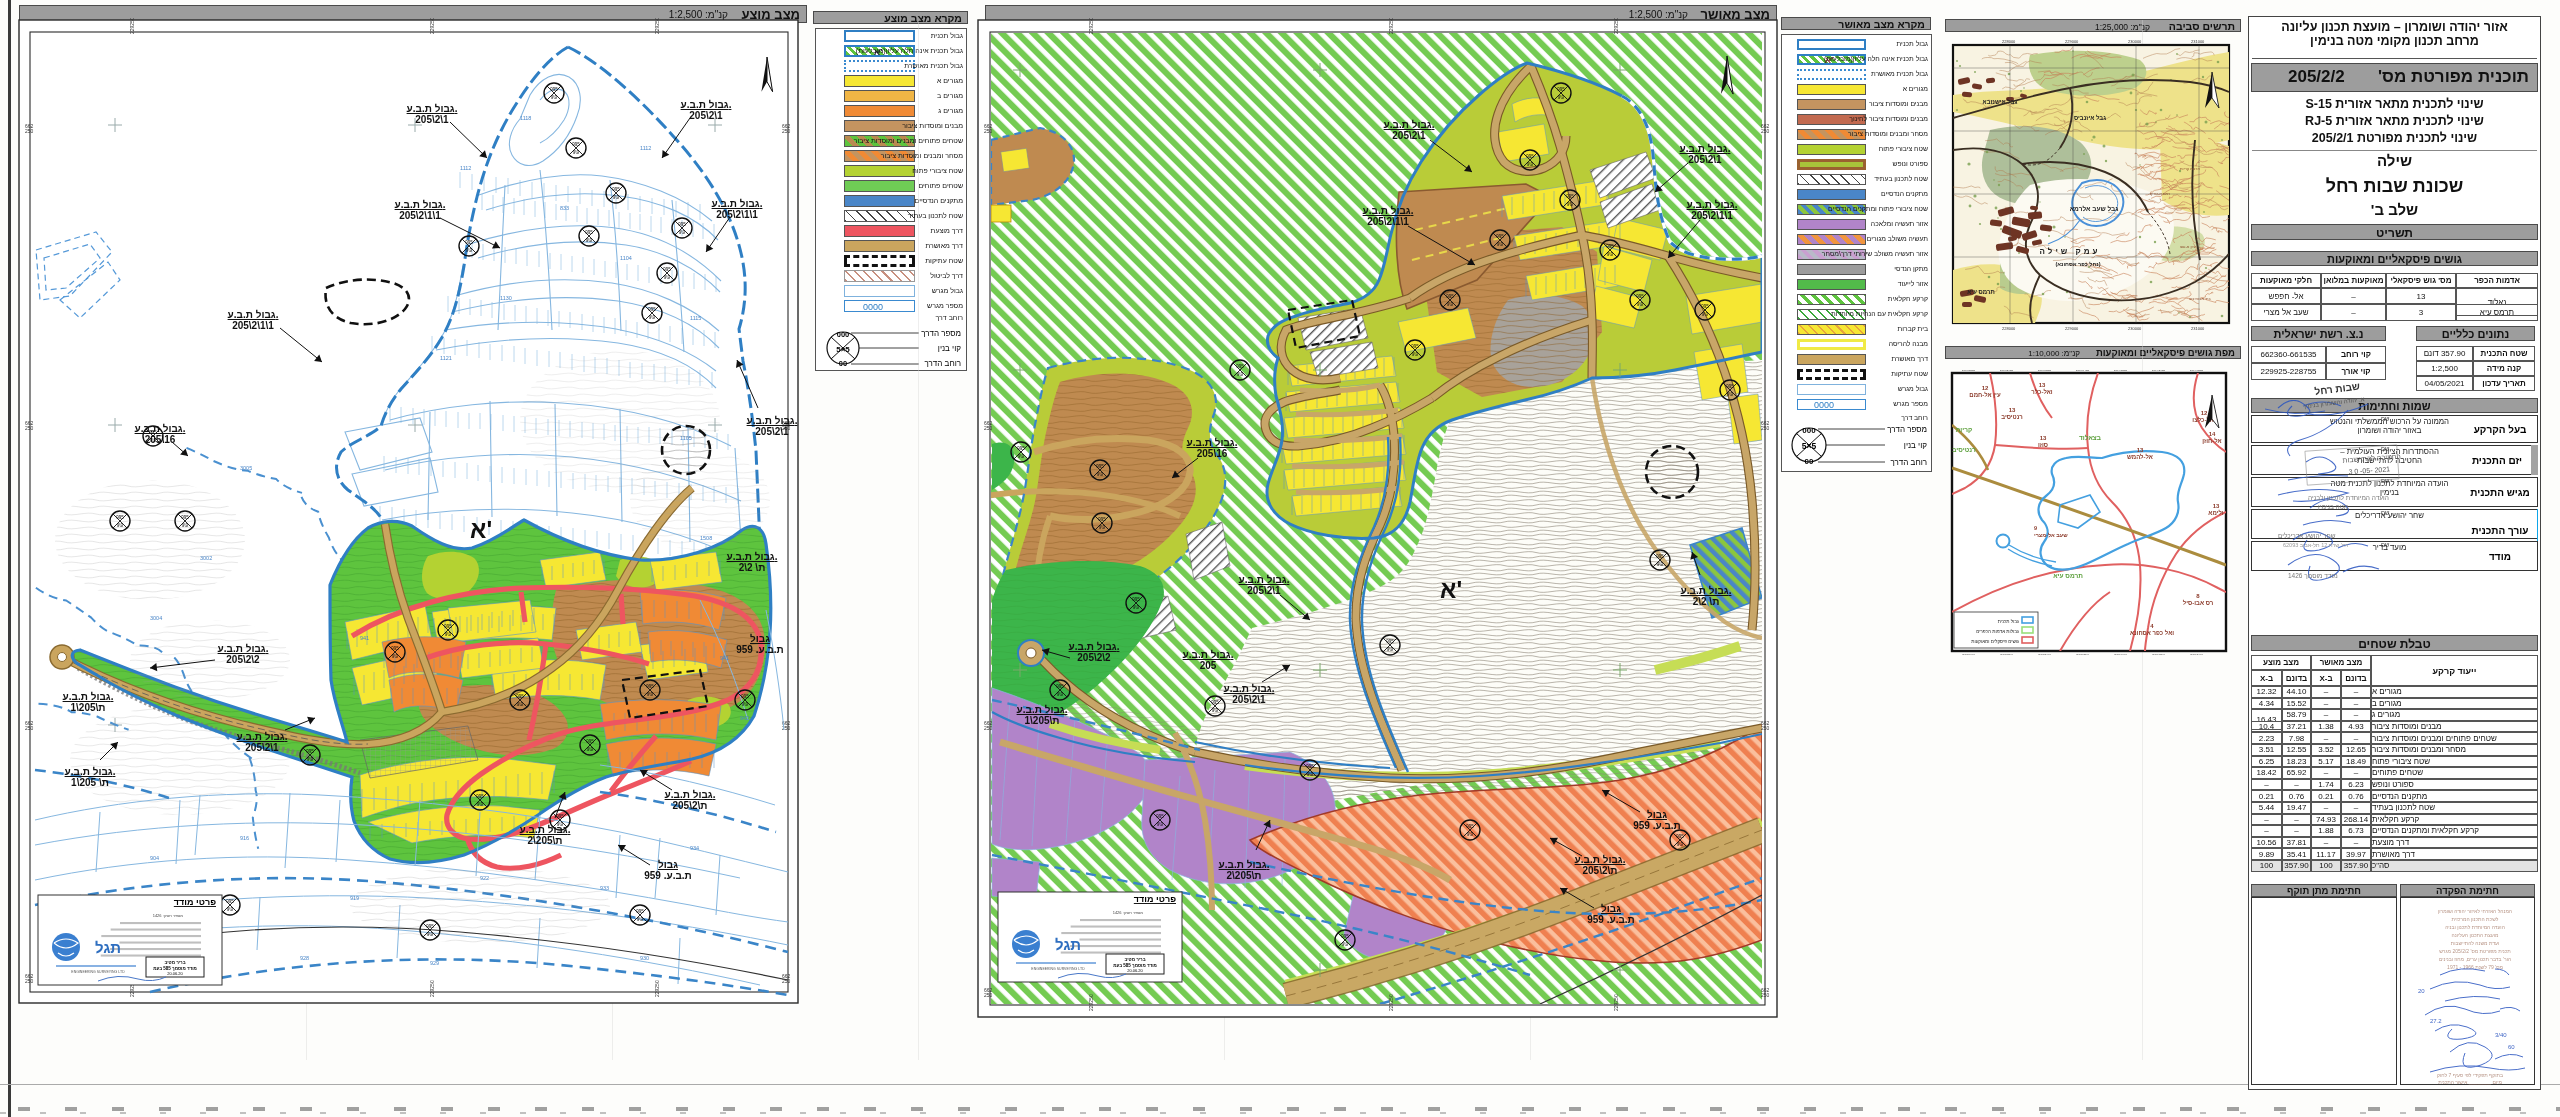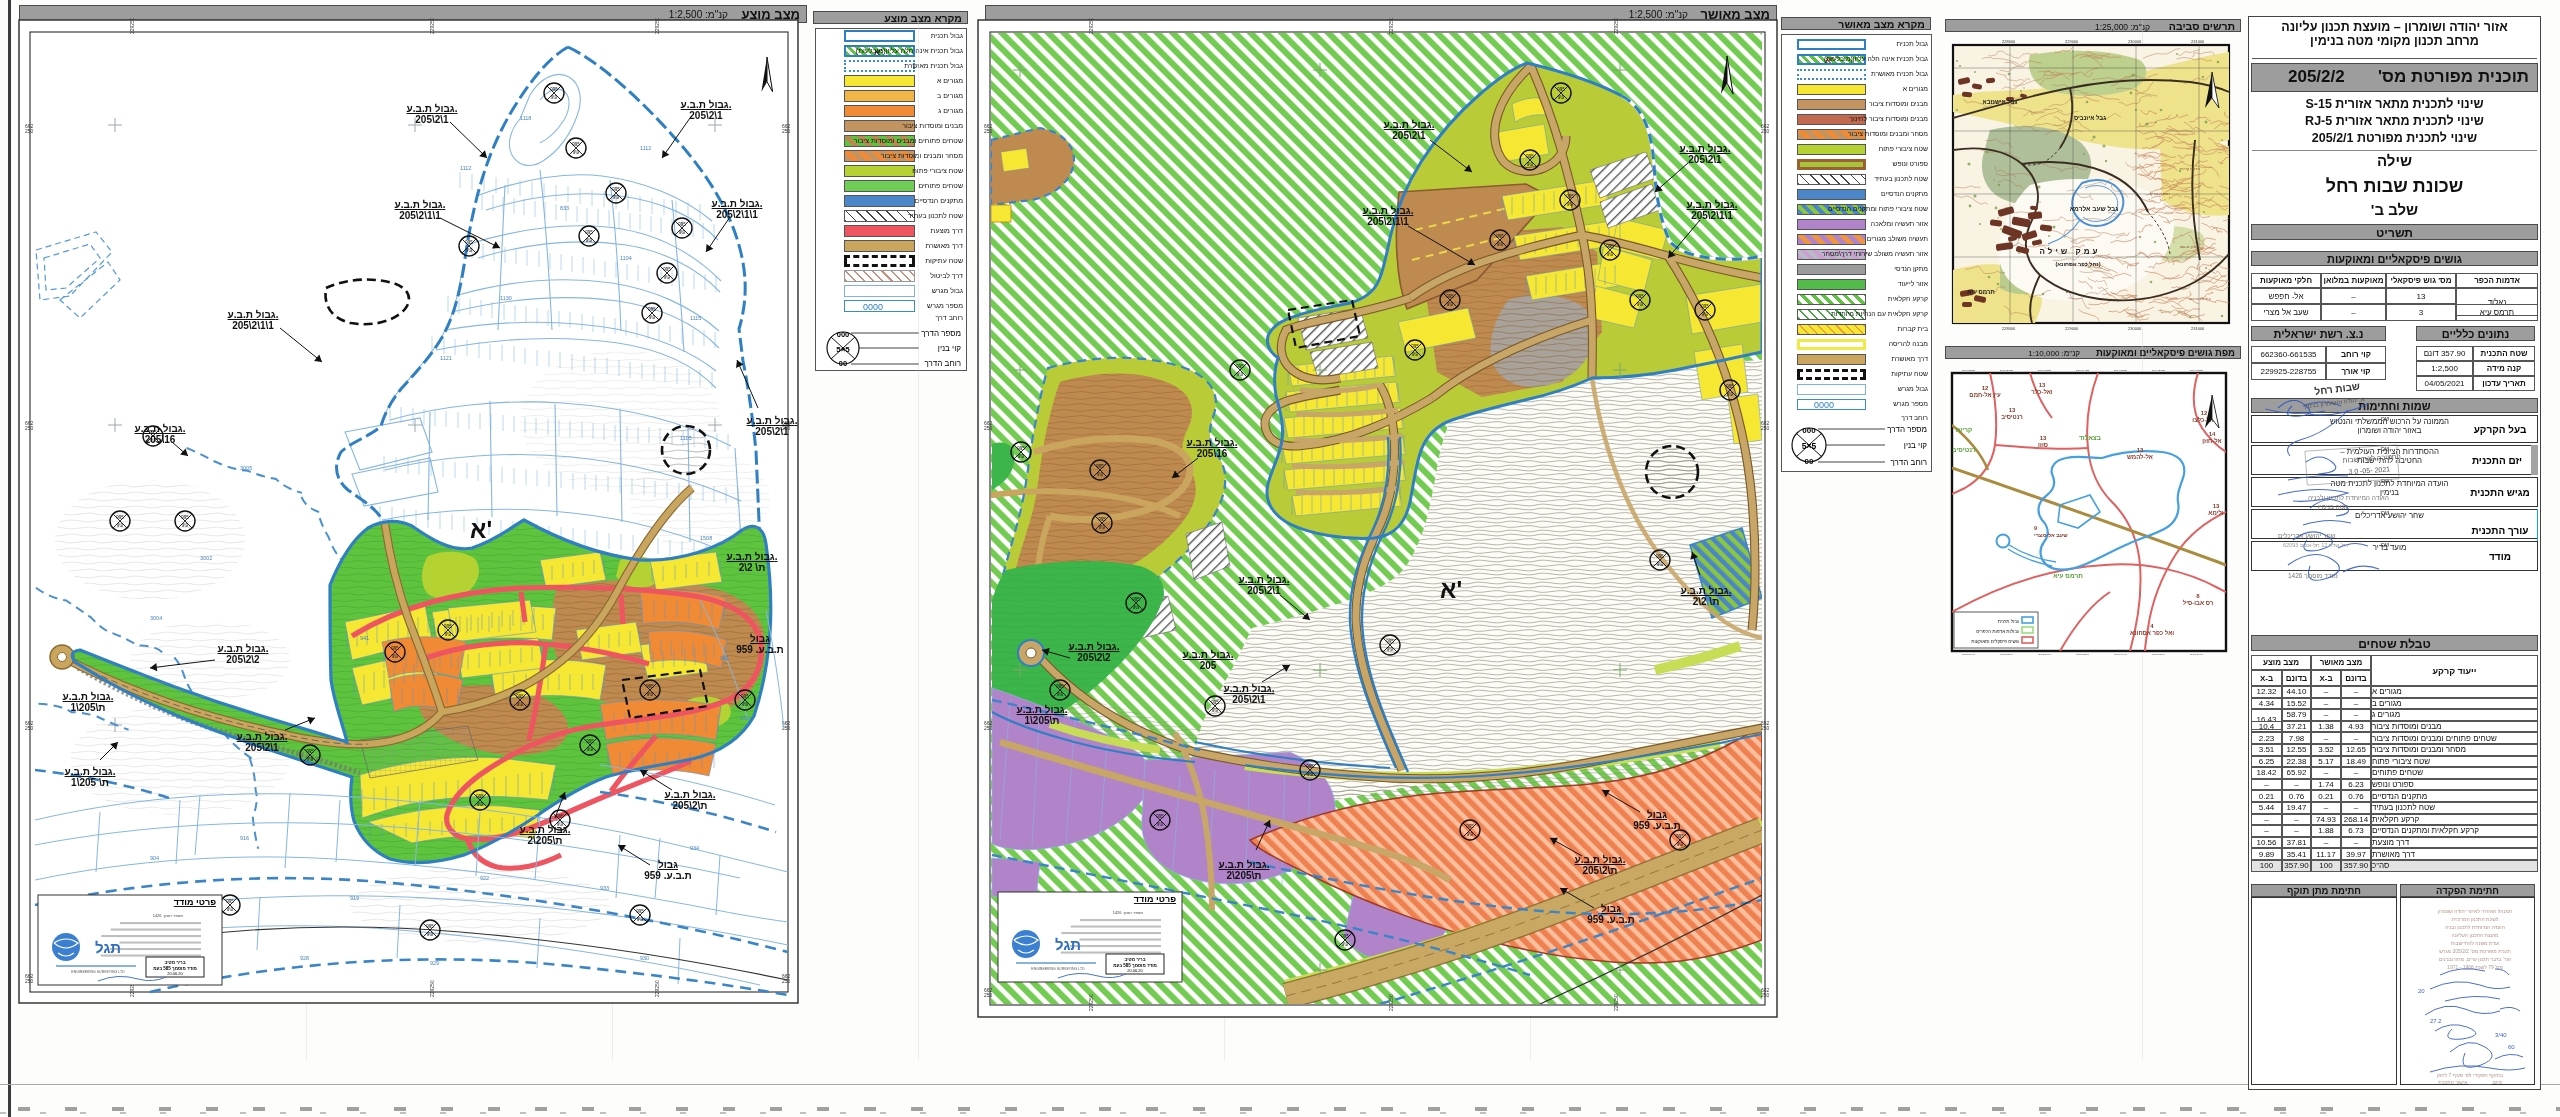--- a/index.html
+++ b/index.html
@@ -2149,7 +2149,7 @@
 <div class="cell" style="left:2341px;top:744.0000000000001px;width:30px;height:11.6px;">12.65</div>
 <div class="cell" style="left:2371px;top:744.0000000000001px;width:167px;height:11.6px;justify-content:flex-end;padding-left:0;padding-right:4px;direction:rtl;font-size:8px;">מסחר ומבנים ומוסדות ציבור</div>
 <div class="cell" style="left:2251px;top:755.6000000000001px;width:31px;height:11.6px;">6.25</div>
-<div class="cell" style="left:2282px;top:755.6000000000001px;width:29px;height:11.6px;">22.38</div>
+<div class="cell" style="left:2282px;top:755.6000000000001px;width:29px;height:11.6px;">18.23</div>
 <div class="cell" style="left:2311px;top:755.6000000000001px;width:30px;height:11.6px;">5.17</div>
 <div class="cell" style="left:2341px;top:755.6000000000001px;width:30px;height:11.6px;">18.49</div>
 <div class="cell" style="left:2371px;top:755.6000000000001px;width:167px;height:11.6px;justify-content:flex-end;padding-left:0;padding-right:4px;direction:rtl;font-size:8px;">שטח ציבורי פתוח</div>

